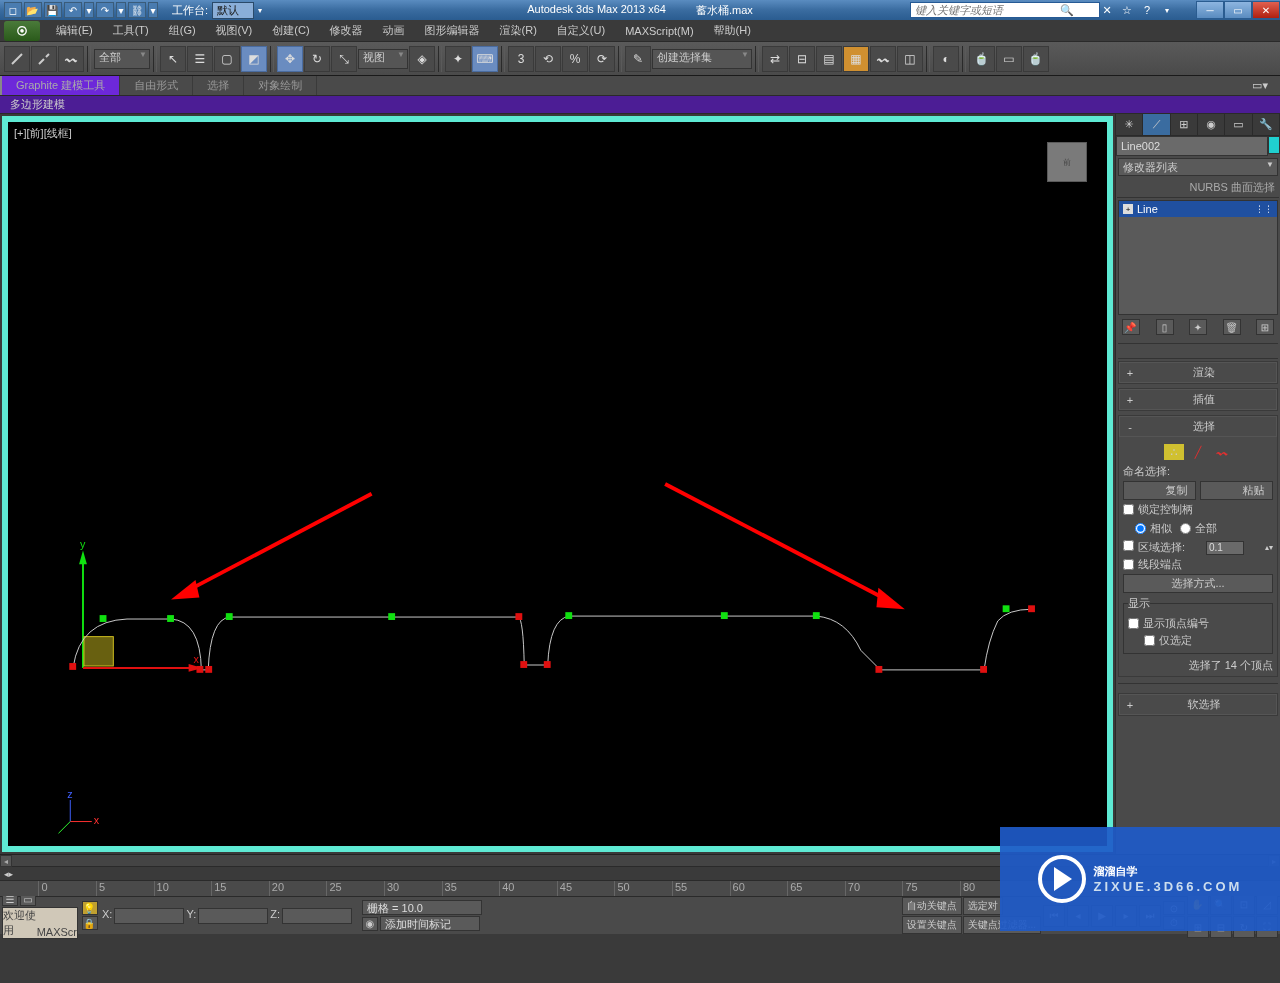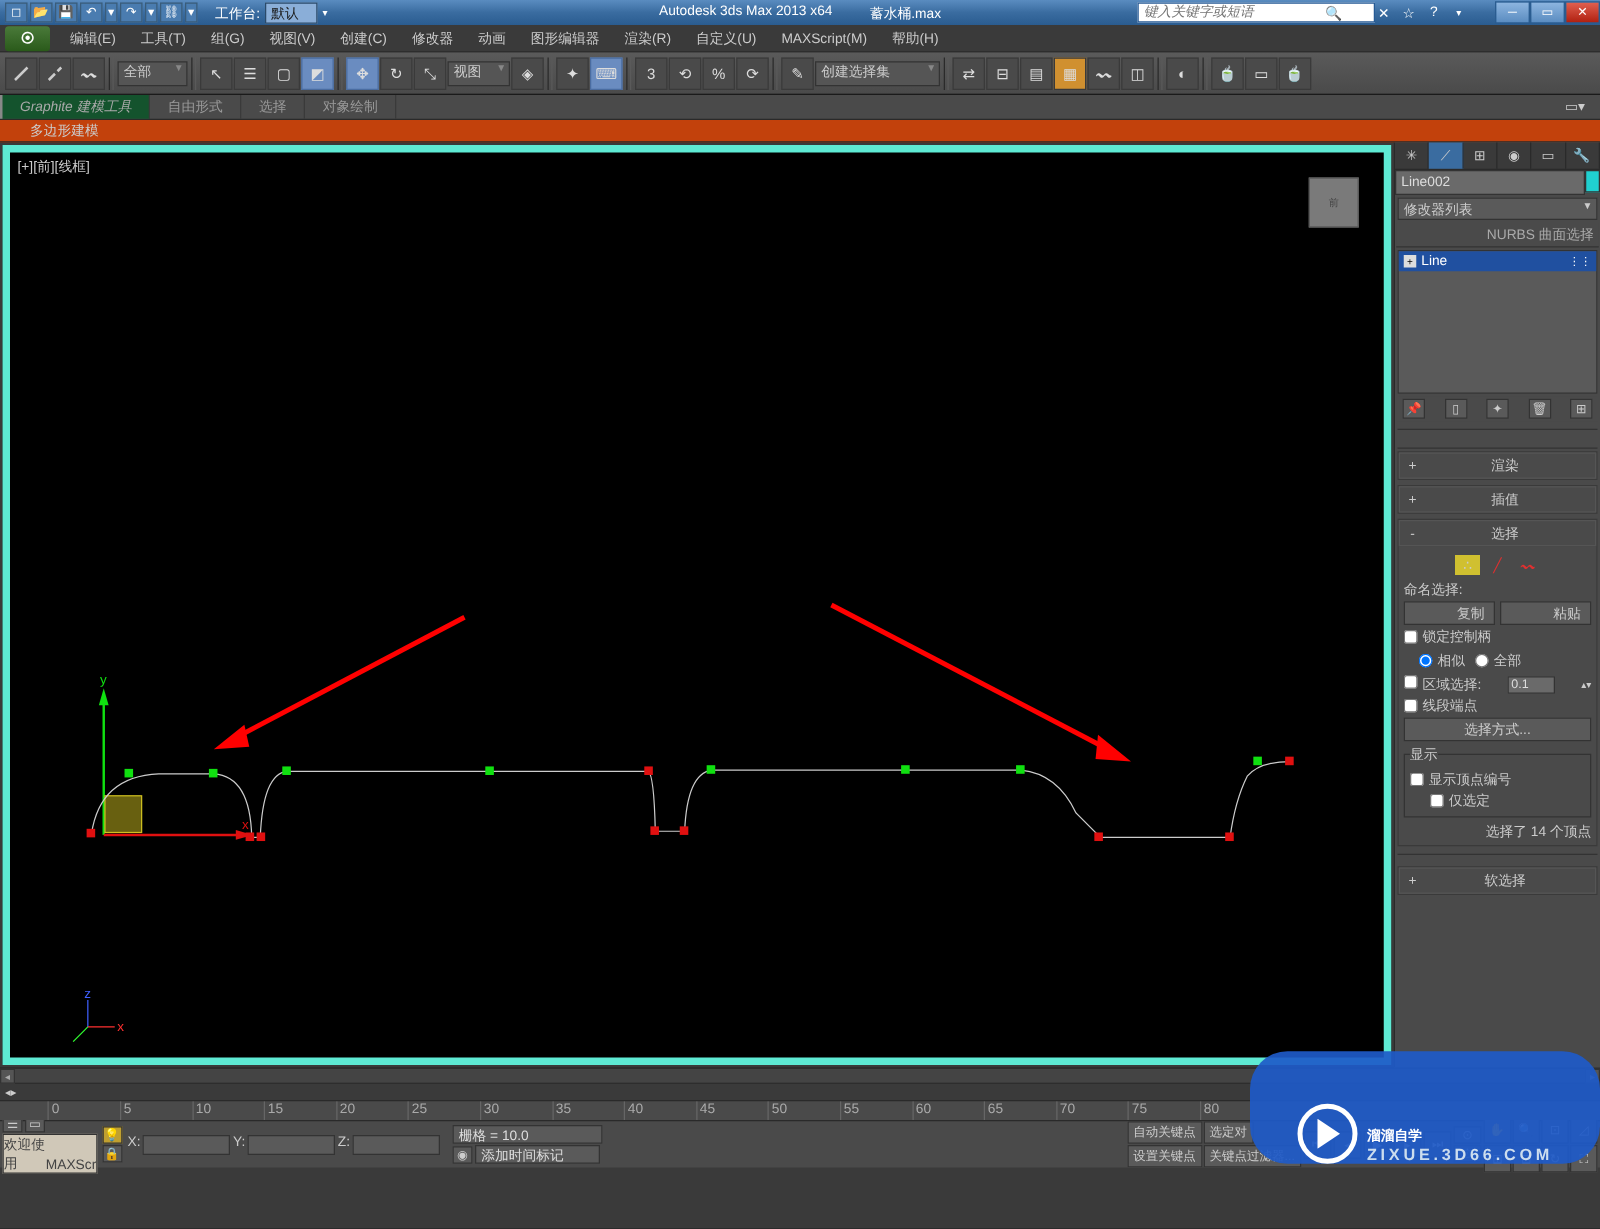--- a/index.html
+++ b/index.html
@@ -36,7 +36,7 @@
 
 .ribbon { height: 20px; background: #4a4a4a; display: flex; align-items: center; border-bottom: 1px solid #2a2a2a; }
 .ribbon-tab { padding: 2px 14px; color: #999; border-right: 1px solid #3a3a3a; }
-.ribbon-tab.first { background: #14532d; color: #aaa; border-left: 2px solid #888; font-style: italic; }
+.ribbon-tab.first { background: #6d28d9; color: #aaa; border-left: 2px solid #888; }
 .ribbon-drop { margin-left: auto; margin-right: 8px; width: 20px; color: #ccc; }
 
 

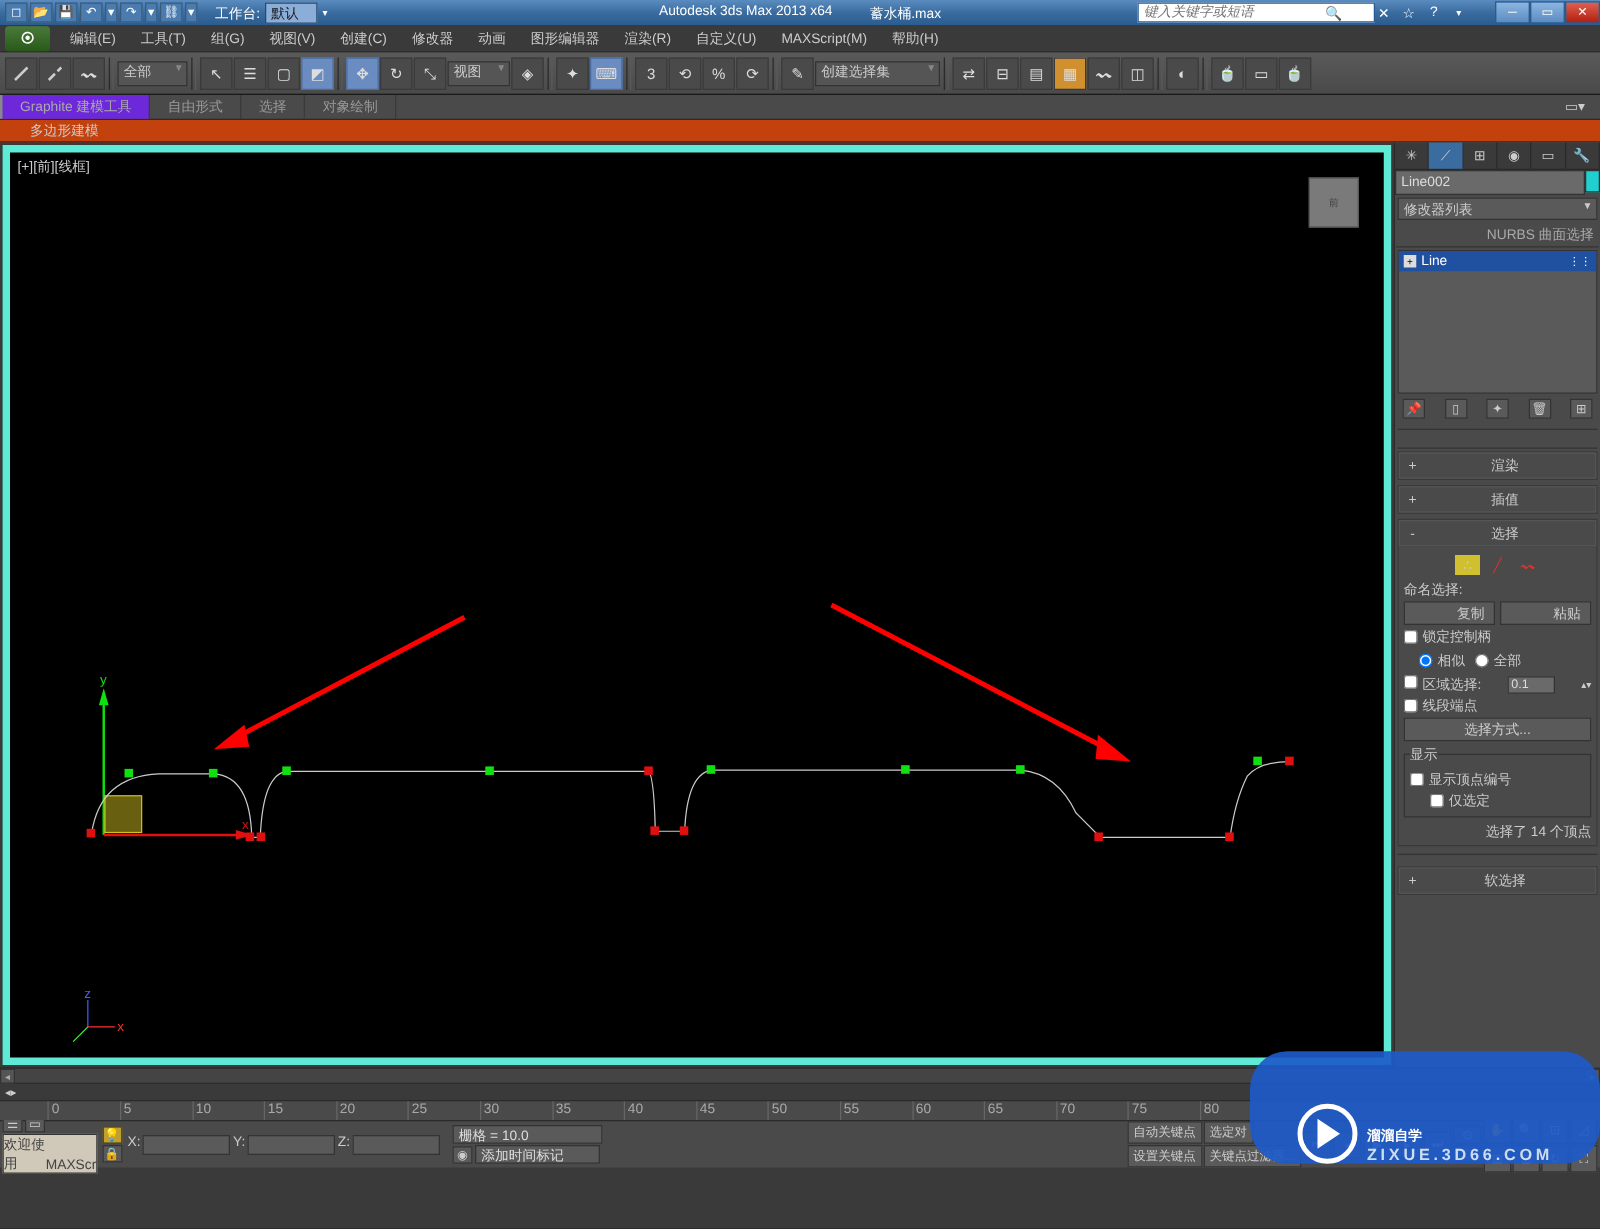--- a/index.html
+++ b/index.html
@@ -40,7 +40,7 @@
 .ribbon-drop { margin-left: auto; margin-right: 8px; width: 20px; color: #ccc; }
 
 
-.sub-ribbon { height: 18px; background: #c2410c; border-bottom: 1px solid #2a2a2a; padding-left: 24px; color: #ccc; font-size: 11px; display: flex; align-items: center; }
+.sub-ribbon { height: 18px; background: #4c1d95; border-bottom: 1px solid #2a2a2a; padding-left: 10px; color: #ccc; font-size: 11px; display: flex; align-items: center; }
 
 
 .main { display: flex; height: 740px; }

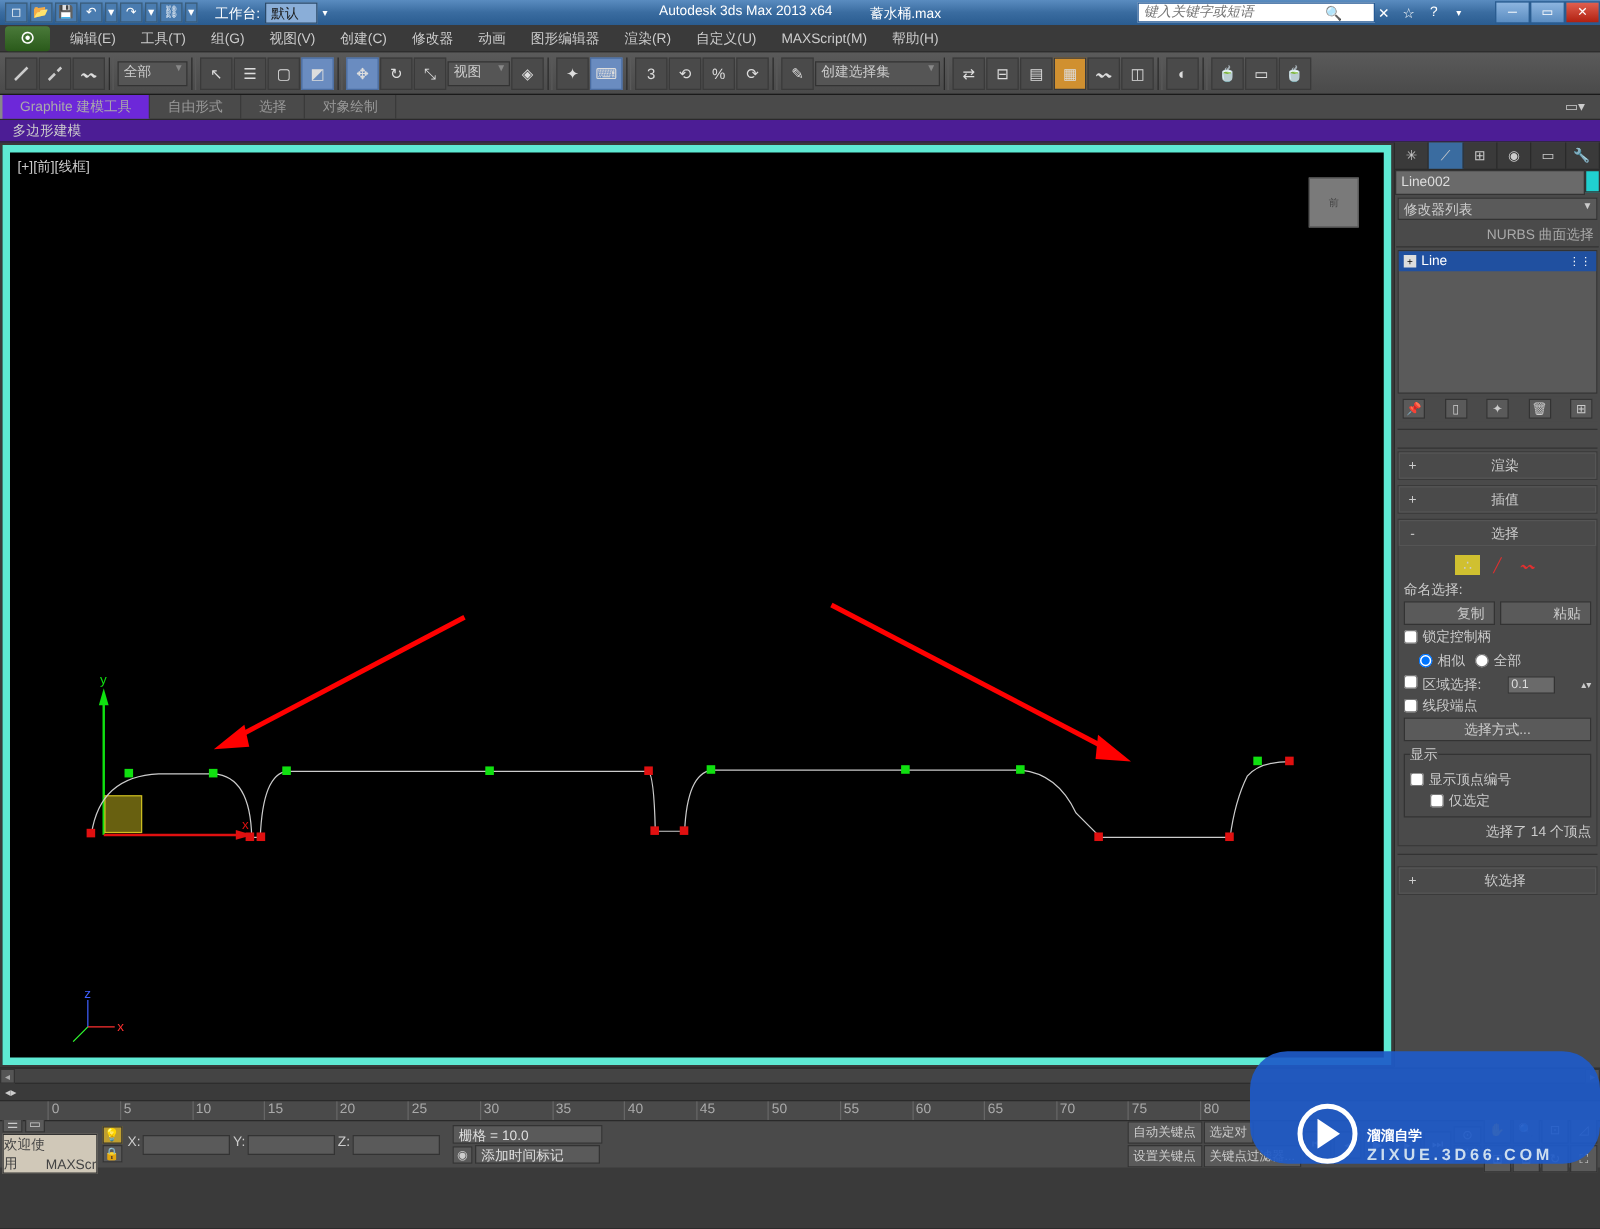--- a/index.html
+++ b/index.html
@@ -85,7 +85,7 @@
 .two-btn .btn { flex: 1; text-align: center; padding-left: 40px; }
 
 
-.watermark { position: absolute; bottom: 52px; right: 0; width: 280px; height: 90px; background: rgba(30, 90, 200, 0.92); display: flex; align-items: flex-end; justify-content: center; gap: 8px; color: #fff; font-size: 24px; font-weight: bold; z-index: 100; border-radius: 30px; }
+.watermark { position: absolute; bottom: 52px; right: 0; width: 280px; height: 104px; background: rgba(30, 90, 200, 0.92); display: flex; align-items: center; justify-content: center; gap: 8px; color: #fff; font-size: 24px; font-weight: bold; z-index: 100; }
 .watermark .play { width: 48px; height: 48px; border: 4px solid #fff; border-radius: 50%; display: flex; align-items: center; justify-content: center; }
 .watermark .txt { display: flex; flex-direction: column; align-items: flex-start; }
 .watermark .sub { font-size: 13px; letter-spacing: 3px; color: #cde; }

